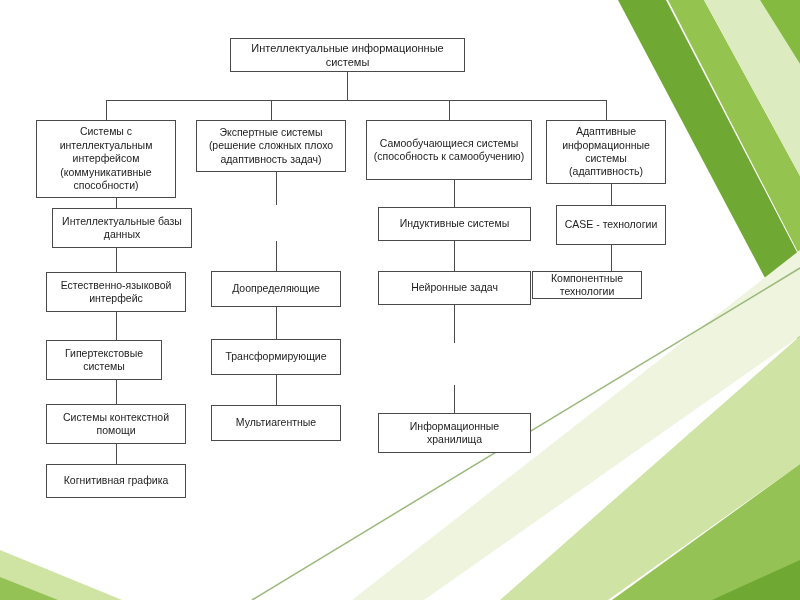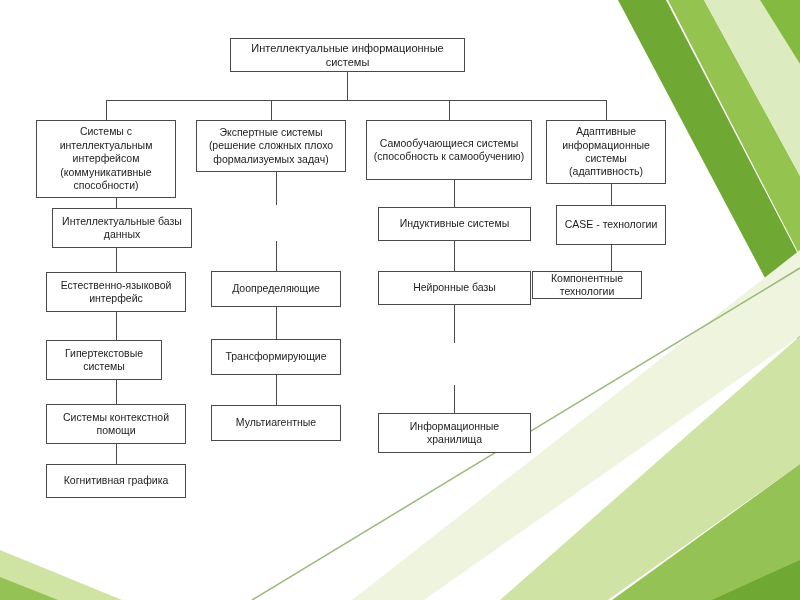--- a/index.html
+++ b/index.html
@@ -68,7 +68,7 @@
   <div class="box" style="left:46px;top:404px;width:140px;height:40px">Системы контекстной помощи</div>
   <div class="box" style="left:46px;top:464px;width:140px;height:34px">Когнитивная графика</div>
 
-  <div class="box" style="left:196px;top:120px;width:150px;height:52px">Экспертные системы (решение сложных плохо формализуемых задач)</div>
+  <div class="box" style="left:196px;top:120px;width:150px;height:52px">Экспертные системы (решение сложных плохо адаптивность задач)</div>
   <div class="box" style="left:211px;top:271px;width:130px;height:36px">Доопределяющие</div>
   <div class="box" style="left:211px;top:339px;width:130px;height:36px">Трансформирующие</div>
   <div class="box" style="left:211px;top:405px;width:130px;height:36px">Мультиагентные</div>

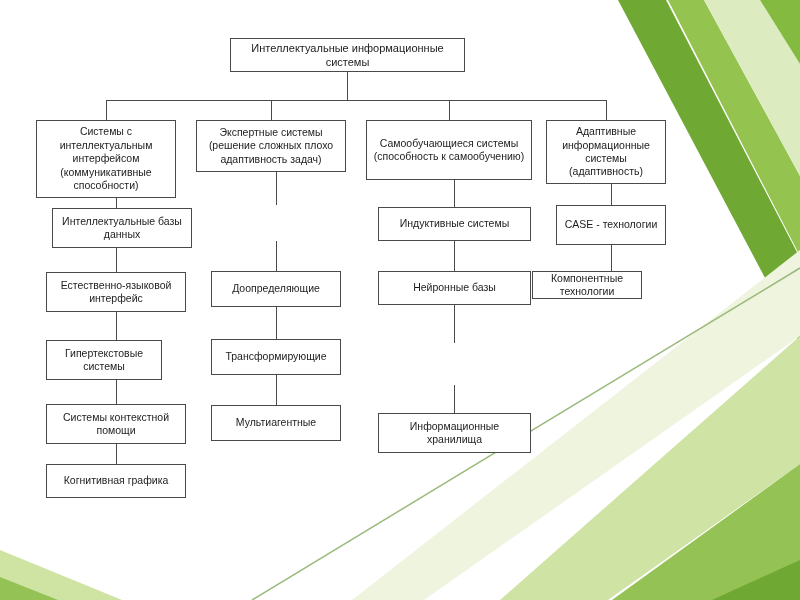--- a/index.html
+++ b/index.html
@@ -75,7 +75,7 @@
 
   <div class="box" style="left:366px;top:120px;width:166px;height:60px">Самообучающиеся системы (способность к самообучению)</div>
   <div class="box" style="left:378px;top:207px;width:153px;height:34px">Индуктивные системы</div>
-  <div class="box" style="left:378px;top:271px;width:153px;height:34px">Нейронные базы</div>
+  <div class="box" style="left:378px;top:271px;width:153px;height:34px">Нейронные задач</div>
   <div class="box" style="left:378px;top:413px;width:153px;height:40px">Информационные хранилища</div>
 
   <div class="box" style="left:546px;top:120px;width:120px;height:64px">Адаптивные информационные системы (адаптивность)</div>

